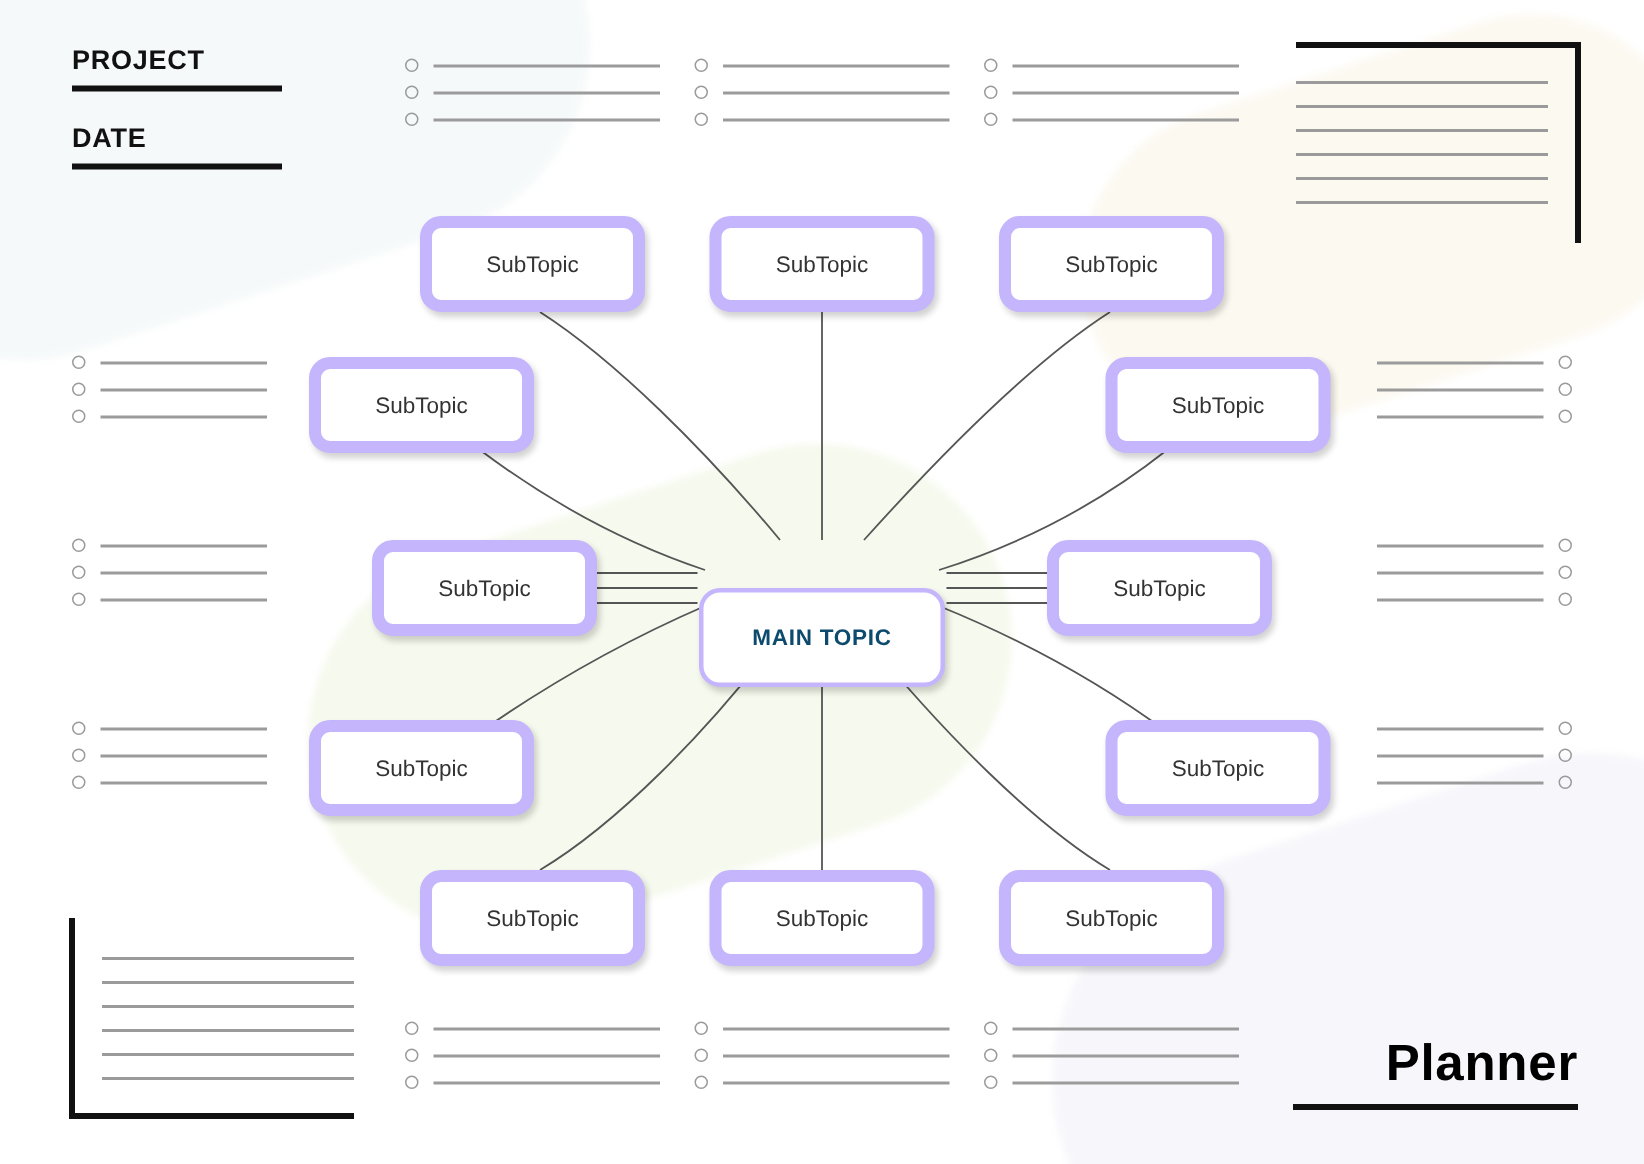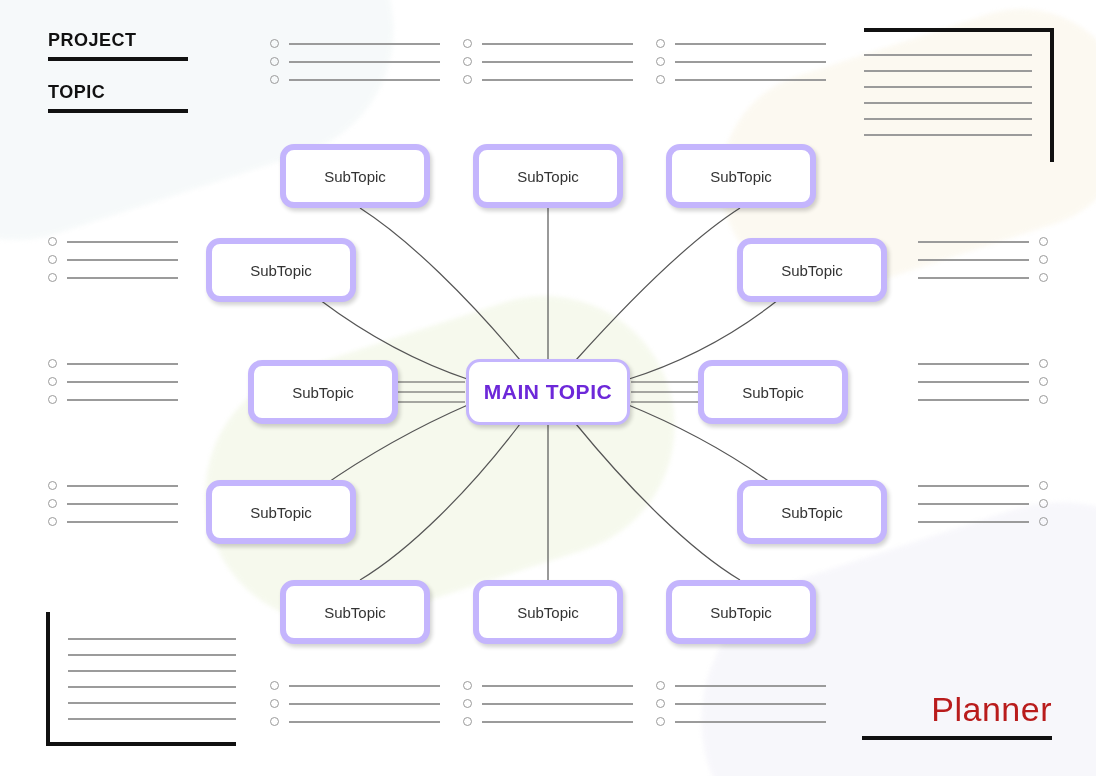--- a/index.html
+++ b/index.html
@@ -126,7 +126,7 @@
   <span class="underline"></span>
 </div>
 <div class="label" style="left:48px; top:82px; width:140px">
-  <span class="text">TOPIC</span>
+  <span class="text">DATE</span>
   <span class="underline"></span>
 </div>
 

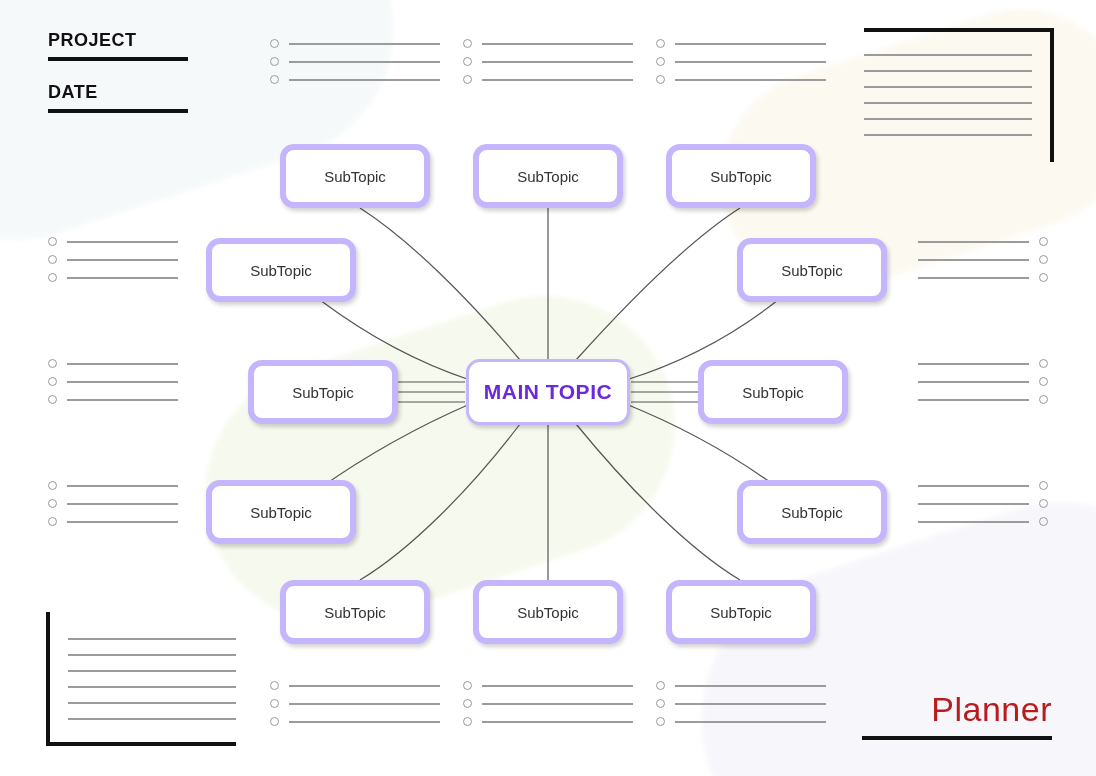--- a/index.html
+++ b/index.html
@@ -86,7 +86,7 @@
   
   .node {
     position: absolute;
-    border: 6px solid #c4b5fd;
+    border: 8px solid #c4b5fd;
     background: #fff;
     border-radius: 14px;
     display: flex;

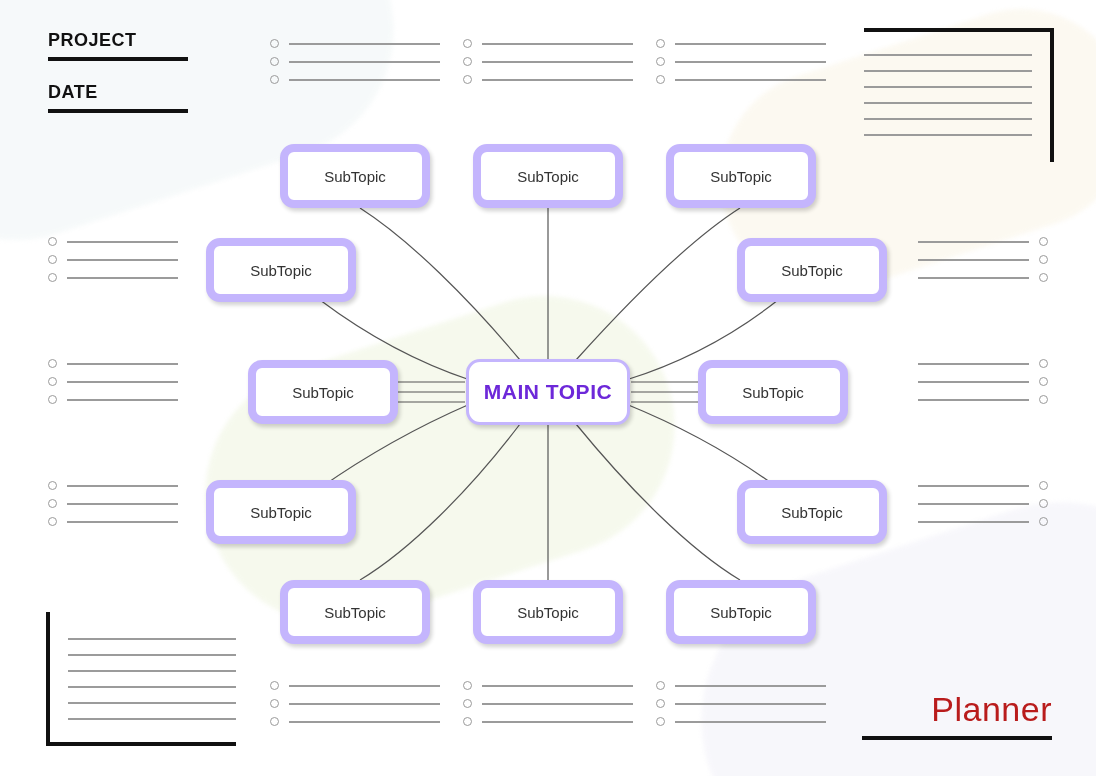--- a/index.html
+++ b/index.html
@@ -99,9 +99,10 @@
   .node.main {
     border-width: 3px;
     font-weight: 800;
-    font-size: 21px;
+    font-size: 15px;
     letter-spacing: 0.5px;
-    color: #6d28d9;
+    color: #0c4a6e;
+    margin-top: 33px;
   }
 
   svg.connectors {

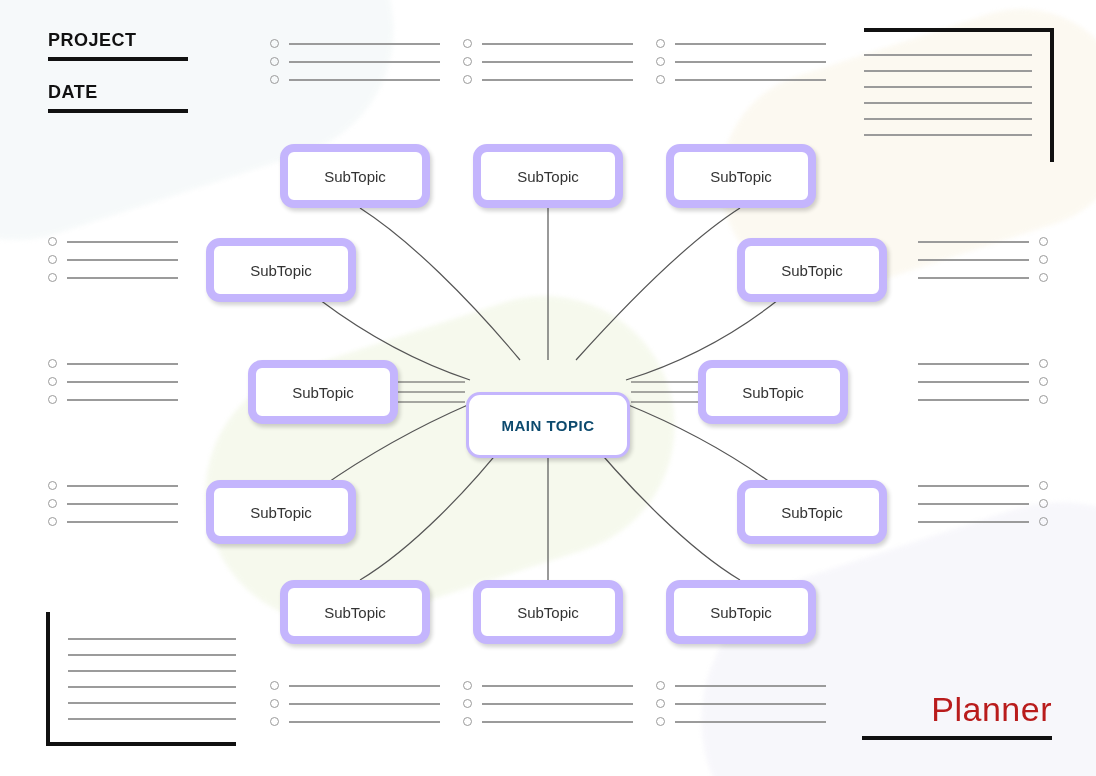--- a/index.html
+++ b/index.html
@@ -41,7 +41,7 @@
     text-align: right;
   }
   .title-block .line1 { font-size: 38px; font-weight: 800; color: #111; line-height: 1.05; }
-  .title-block .line2 { font-size: 34px; font-weight: 400; color: #b91c1c; line-height: 1.05; letter-spacing: 0.5px; }
+  .title-block .line2 { font-size: 34px; font-weight: 700; color: #000000; line-height: 1.05; letter-spacing: 0.5px; }
   .title-block .rule {
     height: 4px; background: #111; margin-top: 8px; width: 190px; margin-left: auto;
   }

